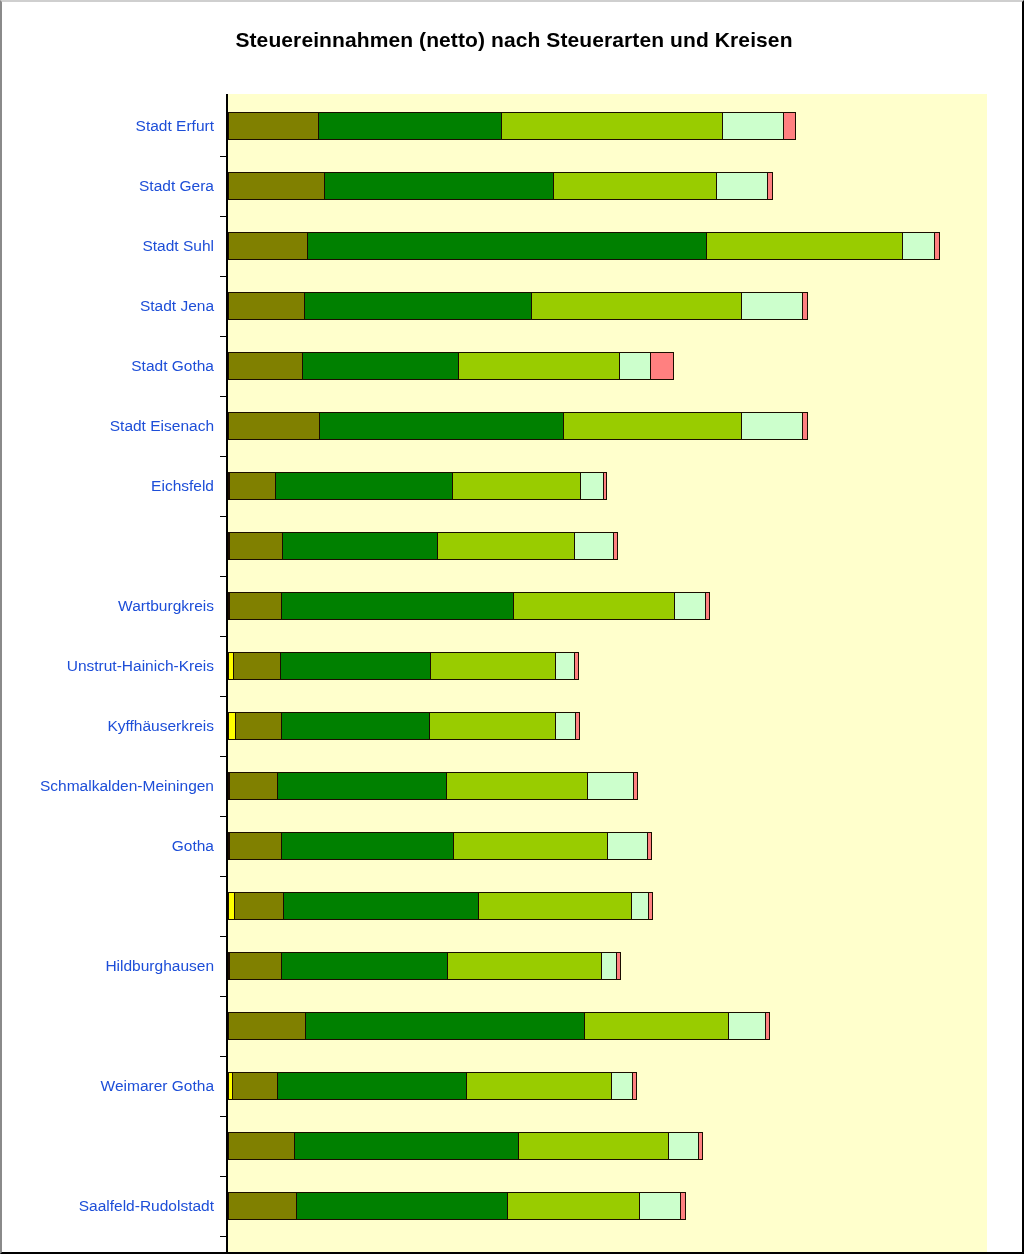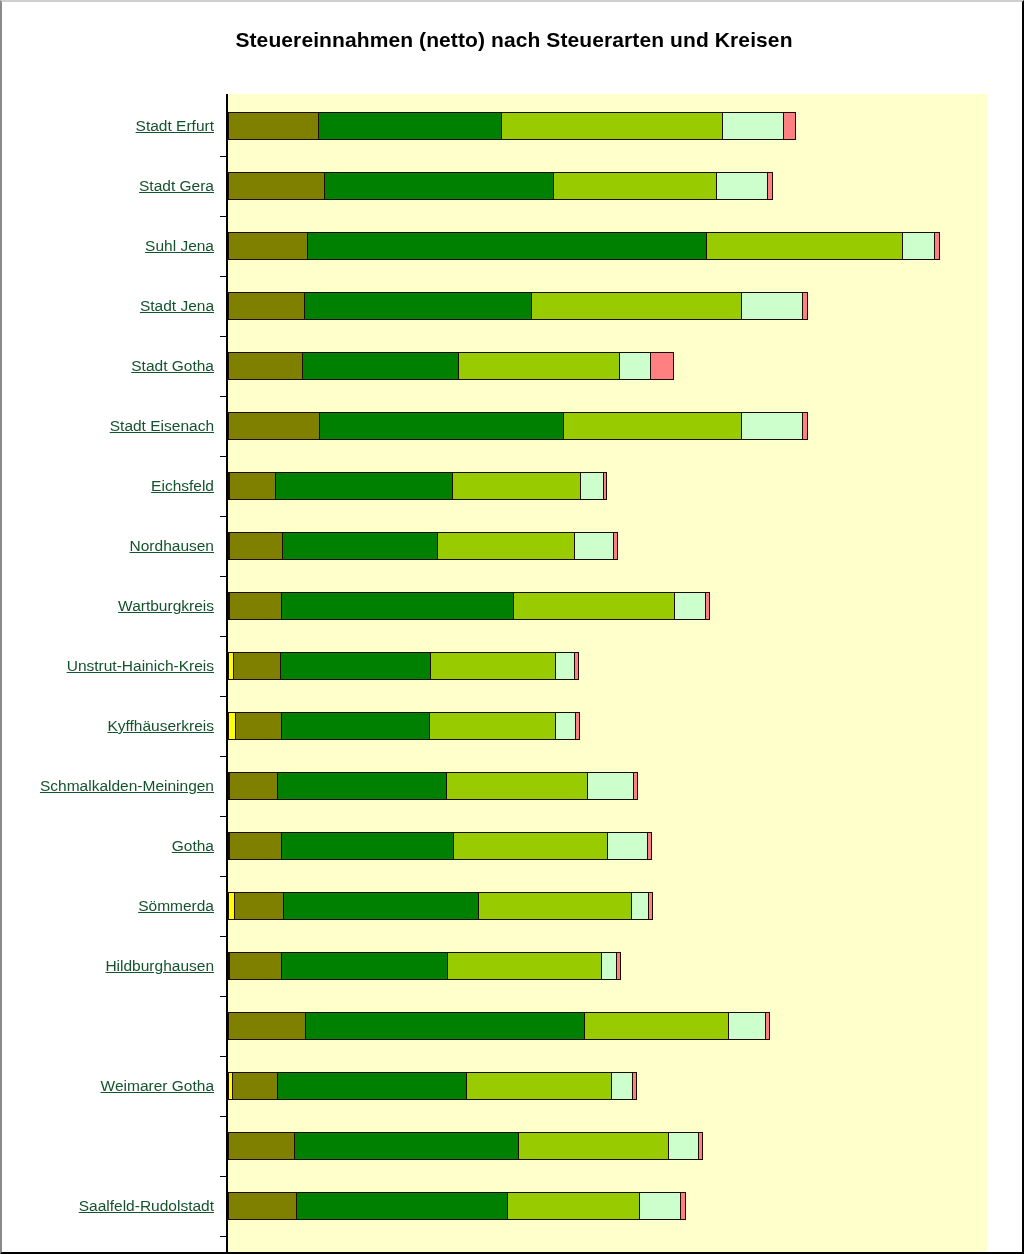--- a/index.html
+++ b/index.html
@@ -77,10 +77,9 @@
     align-items: center;
     justify-content: flex-end;
     font-size: 15.5px;
-    color: #14532d;
+    color: #1d4ed8;
     white-space: nowrap;
     font-family: "Liberation Sans", sans-serif;
-    text-decoration: underline;
   }
   .bar {
     position: absolute;

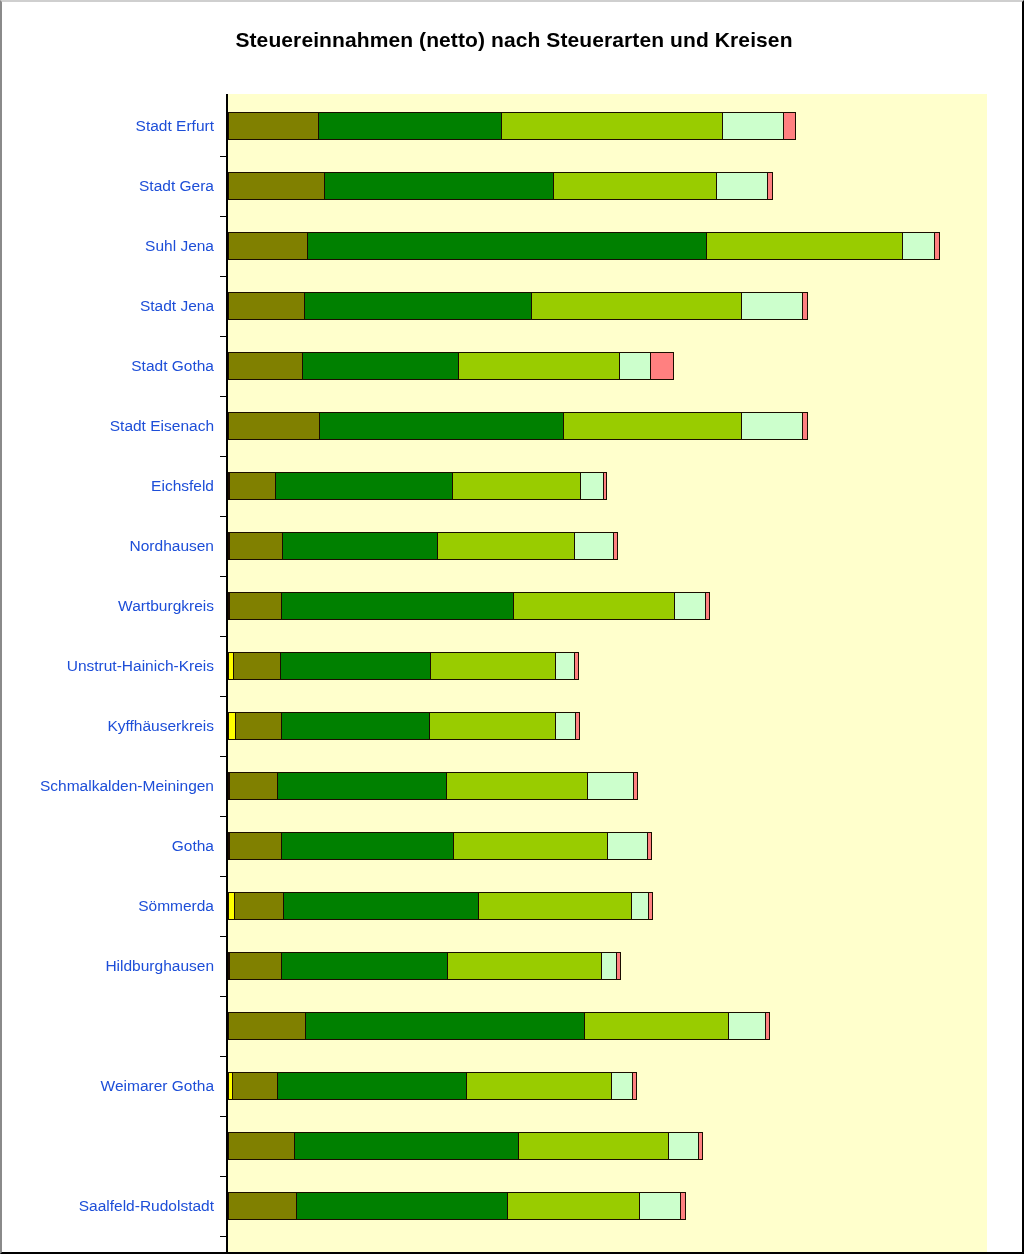--- a/index.html
+++ b/index.html
@@ -129,7 +129,7 @@
         </div>
       </div>
       <div class="row" style="top: 214px;">
-        <div class="row-label">Suhl Jena</div>
+        <div class="row-label">Stadt Suhl</div>
         <div class="bar">
           <div class="seg" title="Steuerart 2" style="width: 81px; background: rgb(128, 128, 0);"></div>
           <div class="seg" title="Steuerart 3" style="width: 400px; background: rgb(0, 128, 0);"></div>

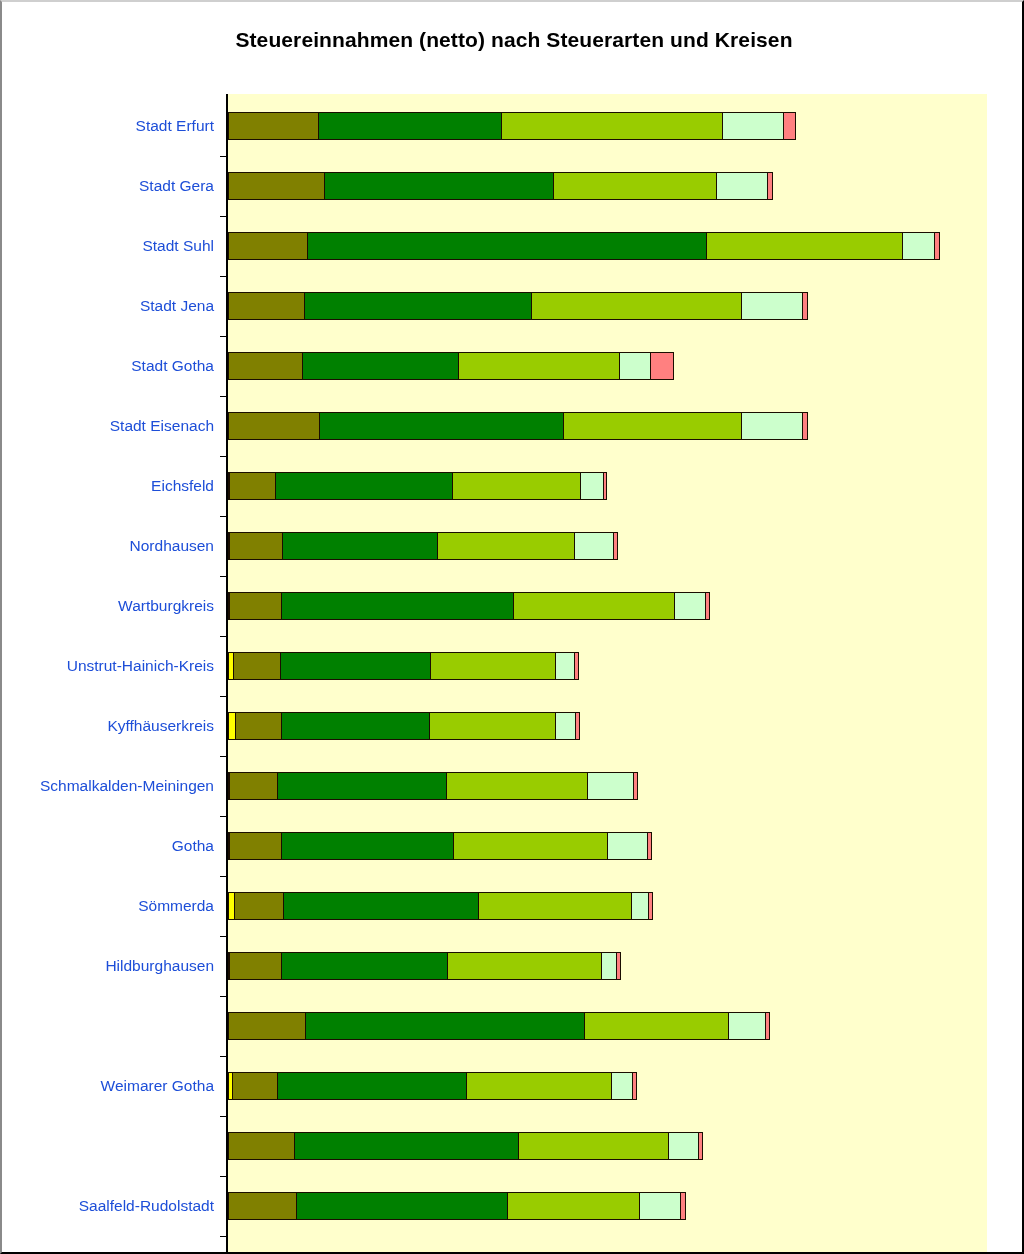--- a/index.html
+++ b/index.html
@@ -180,7 +180,6 @@
         </div>
       </div>
       <div class="row" style="top: 514px;">
-        <div class="row-label">Nordhausen</div>
         <div class="bar">
           <div class="seg" title="Steuerart 1" style="width: 3px; background: rgb(255, 255, 0);"></div>
           <div class="seg" title="Steuerart 2" style="width: 54px; background: rgb(128, 128, 0);"></div>

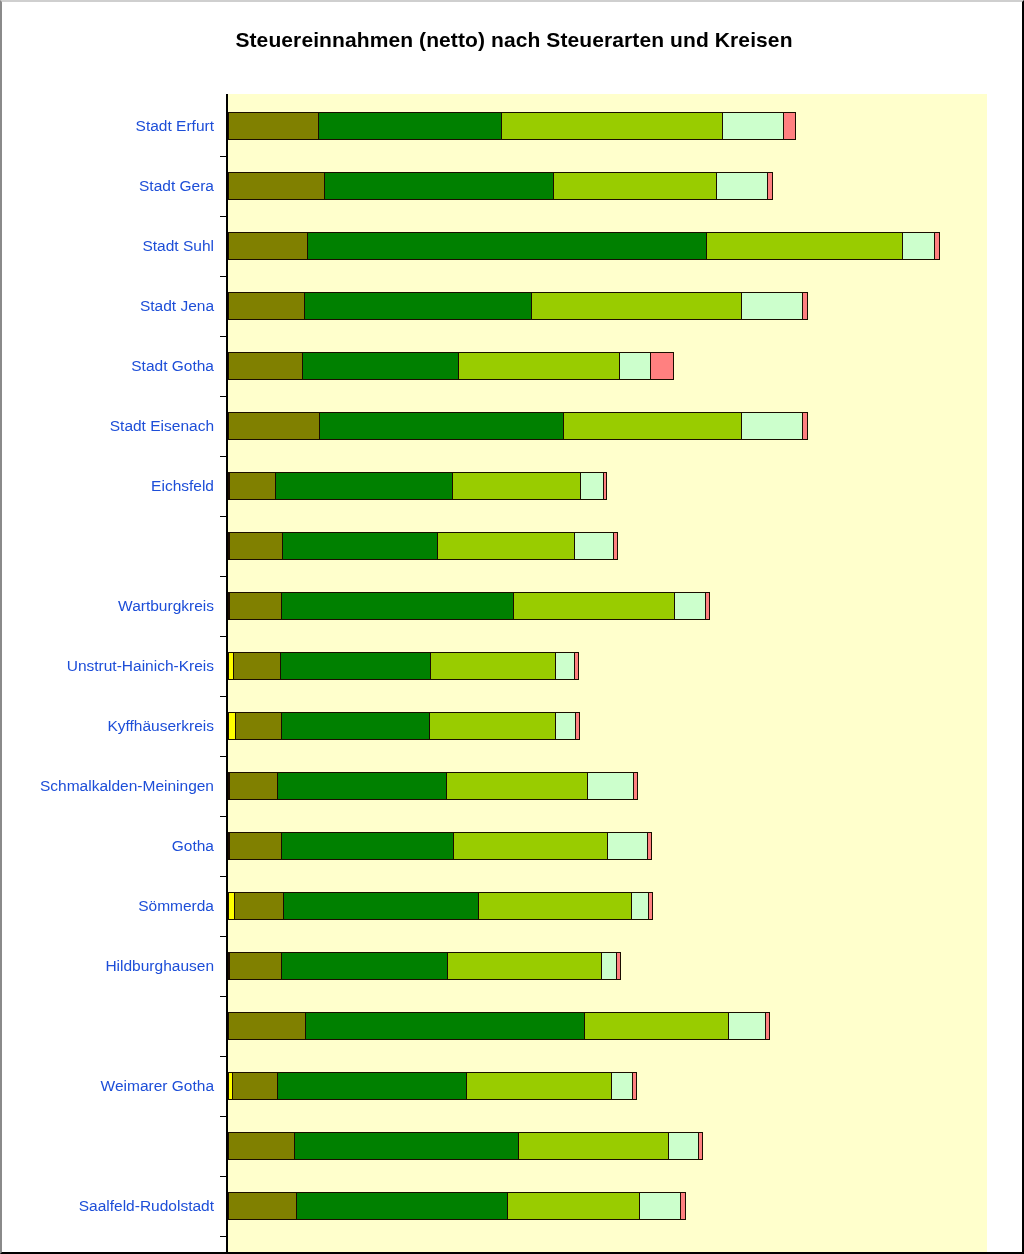--- a/index.html
+++ b/index.html
@@ -245,7 +245,6 @@
         </div>
       </div>
       <div class="row" style="top: 874px;">
-        <div class="row-label">Sömmerda</div>
         <div class="bar">
           <div class="seg" title="Steuerart 1" style="width: 8px; background: rgb(255, 255, 0);"></div>
           <div class="seg" title="Steuerart 2" style="width: 50px; background: rgb(128, 128, 0);"></div>

